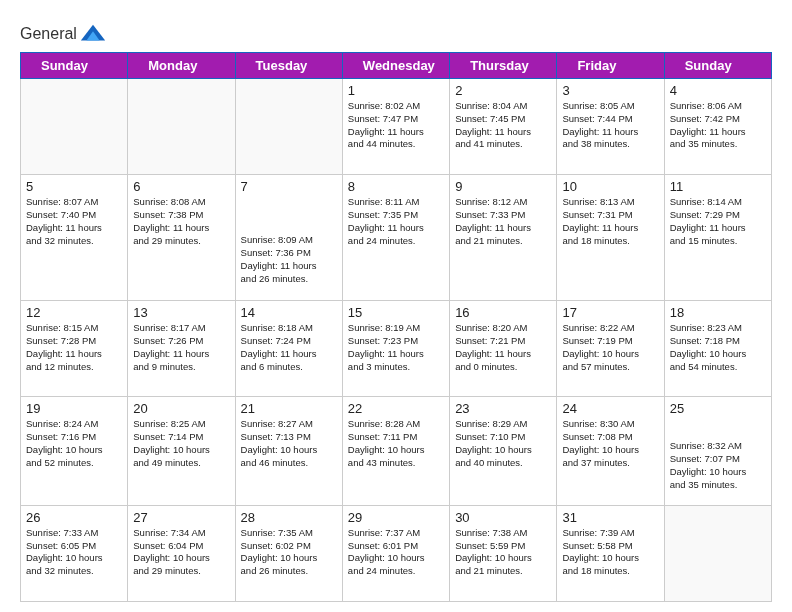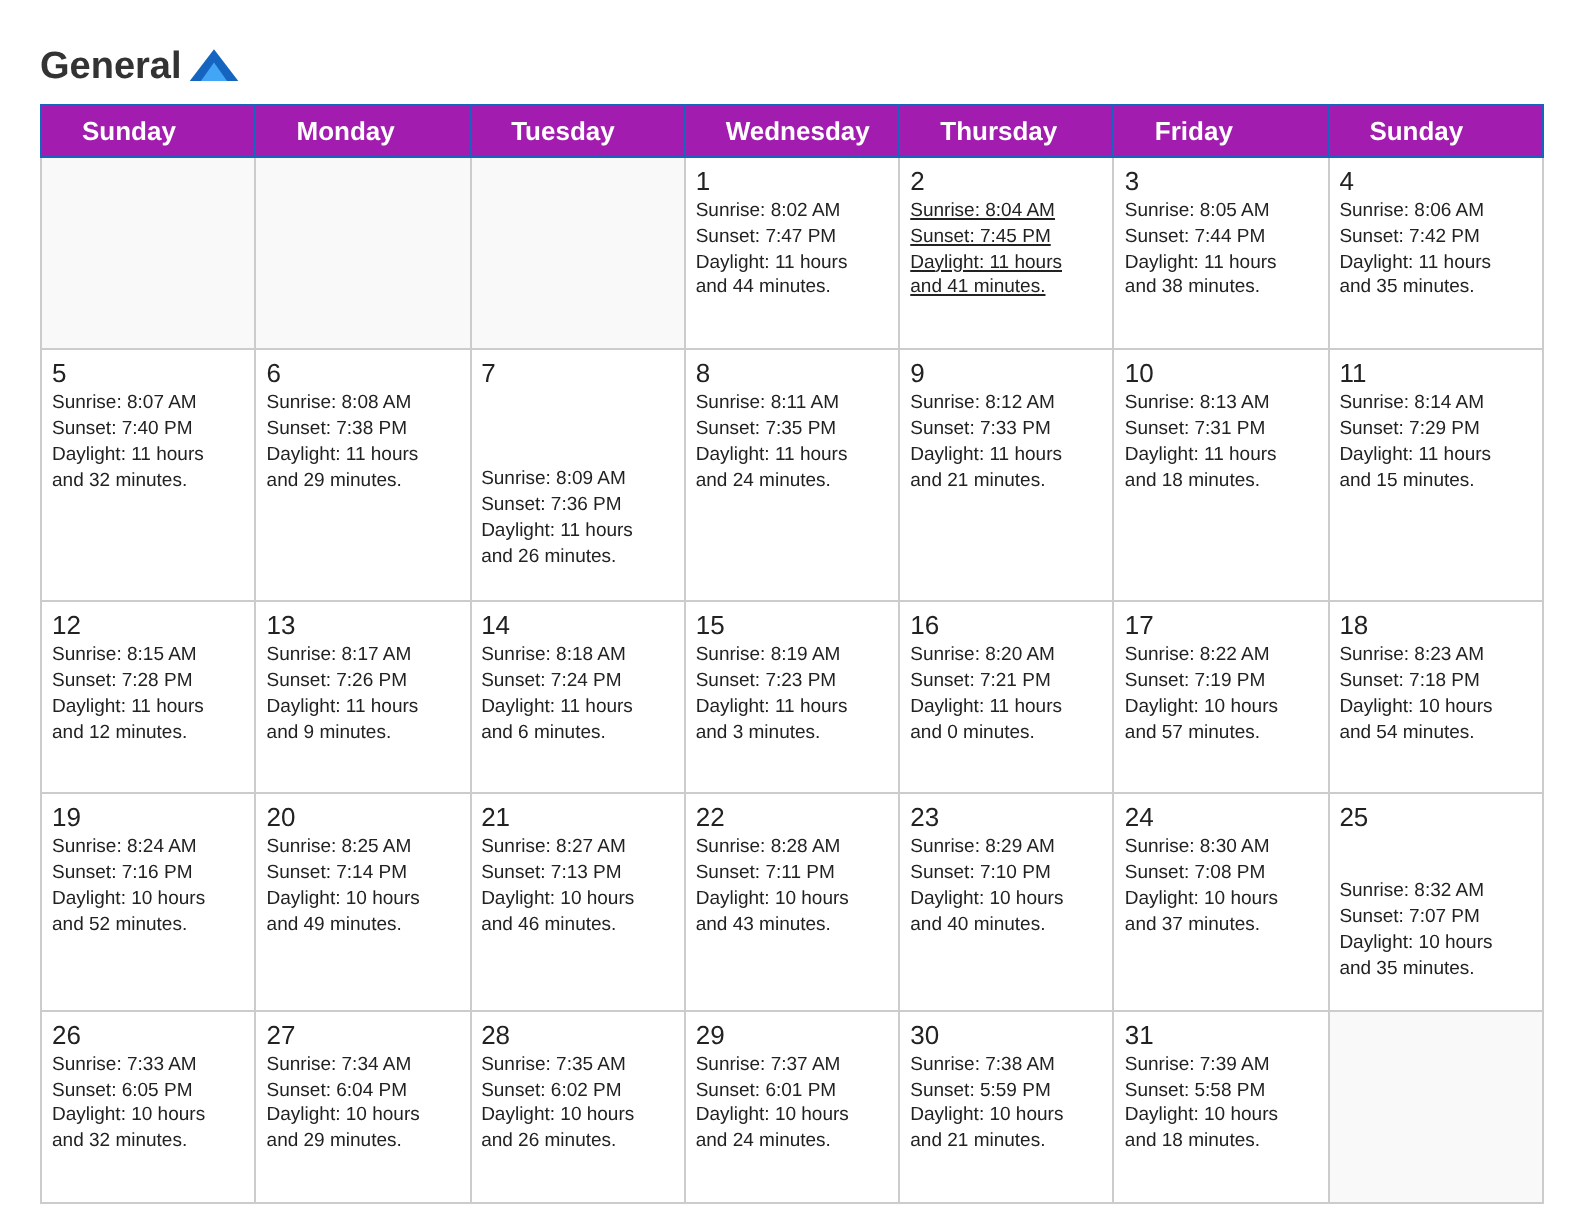--- a/index.html
+++ b/index.html
@@ -29,8 +29,8 @@
       margin-top: 4px;
     }
     .logo-text {
-      font-size: 19px;
-      font-weight: bold;
+      font-size: 16px;
+      font-weight: normal;
       line-height: 1.1;
     }
     .logo-general { color: #333; }

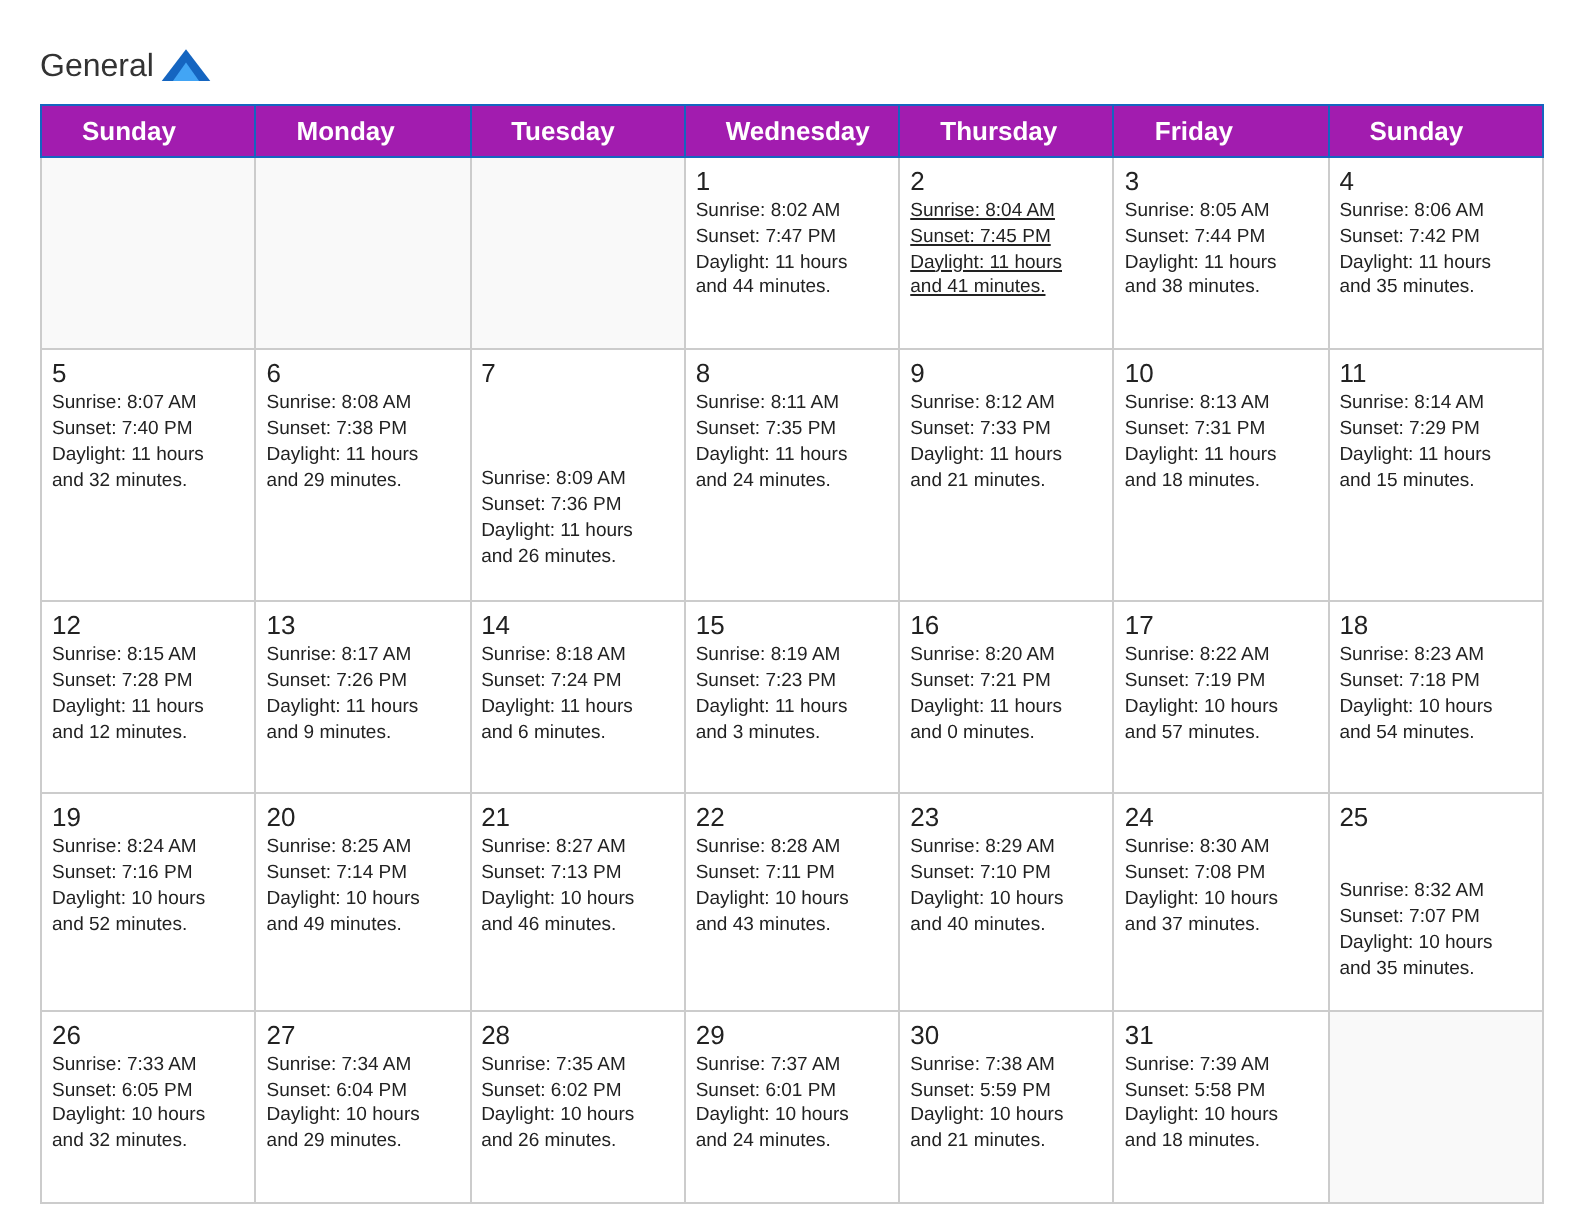--- a/index.html
+++ b/index.html
@@ -140,7 +140,7 @@
           </td>
           <td>
             <span class="day-number">2</span>
-            <div class="day-info" style="white-space: pre-line; text-decoration: underline;">Sunrise: 8:04 AM
+            <div class="day-info" style="white-space: pre-line;">Sunrise: 8:04 AM
 Sunset: 7:45 PM
 Daylight: 11 hours
 and 41 minutes.</div>

